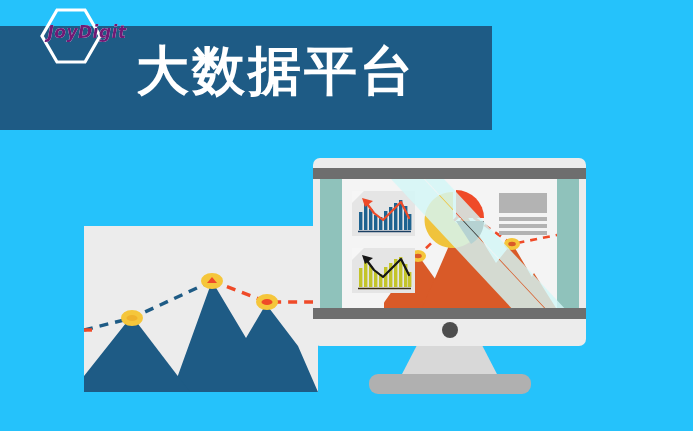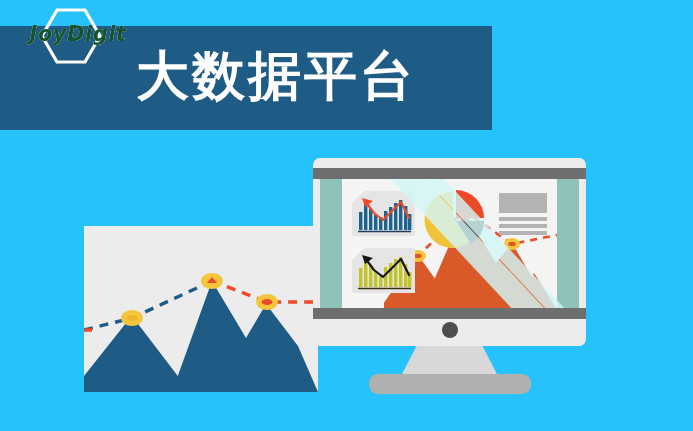--- a/index.html
+++ b/index.html
@@ -47,12 +47,12 @@
   }
   #logo-wordmark {
     position: absolute;
-    left: 8px;
+    left: 17px;
     top: 18px;
     width: 112px;
     text-align: center;
-    color: #14532d;
-    font-size: 21px;
+    color: #701a75;
+    font-size: 17px;
     font-weight: bold;
     font-style: italic;
     letter-spacing: 0.5px;

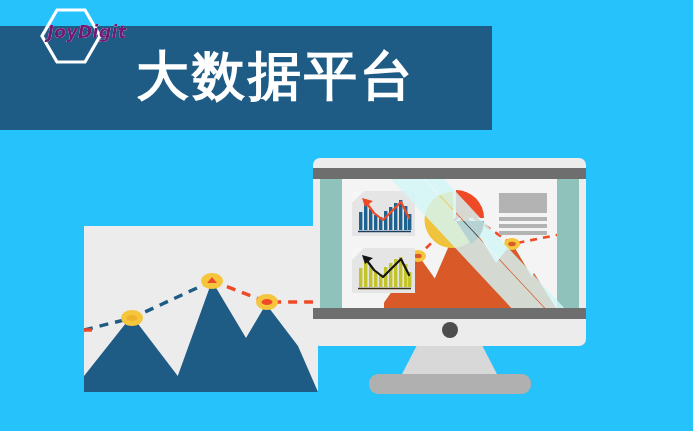--- a/index.html
+++ b/index.html
@@ -85,7 +85,7 @@
     font-weight: bold;
     letter-spacing: 3px;
     line-height: 1.12;
-    font-family: Liberation Sans, sans-serif;
+    font-family: Liberation Mono, monospace;
     white-space: nowrap;
   }
 

